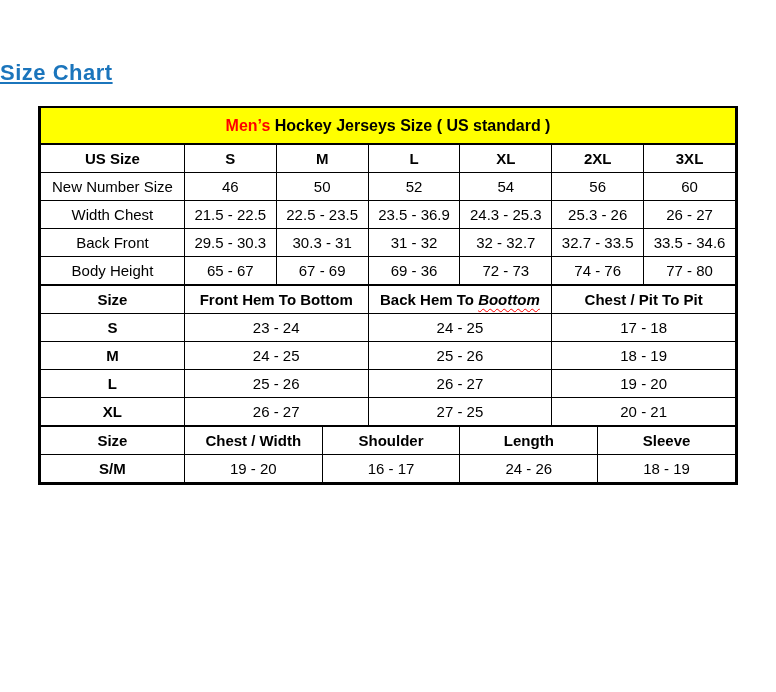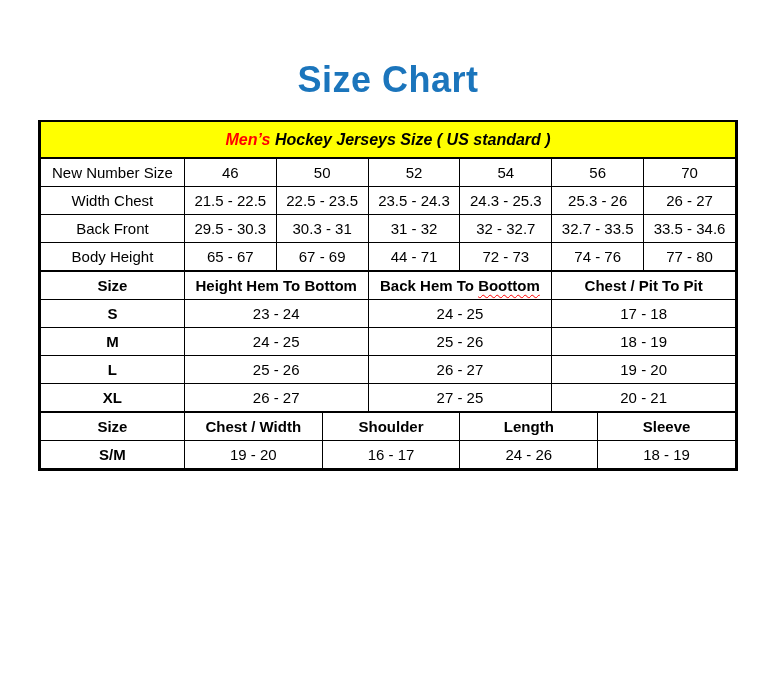--- a/index.html
+++ b/index.html
@@ -17,11 +17,11 @@
   }
   h1.page-title{
     margin:62px 0 22px 0;
-    text-align:center;
-    font-size:36px; line-height:1;
+    font-size:22px; line-height:1;
     font-weight:bold;
     color:var(--title);
     letter-spacing:0.5px;
+    text-decoration:underline;
   }
   .chart{
     width:700px; margin:0 auto;

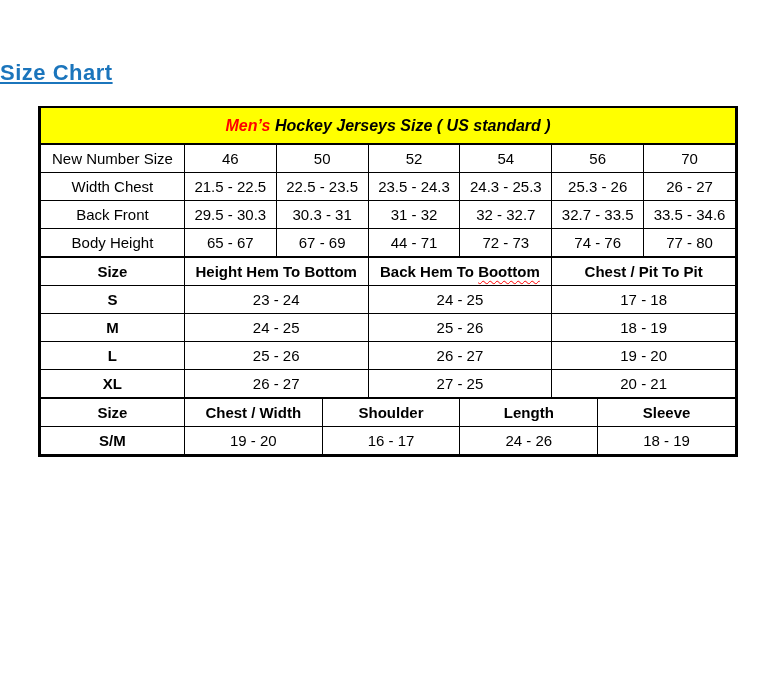--- a/index.html
+++ b/index.html
@@ -52,7 +52,7 @@
     border-top:2px solid var(--border);
     border-bottom:2px solid var(--border);
   }
-  .chart table:first-child tr.band td{ border-top:0;font-style:italic; }
+  .chart table:first-child tr.band td{ border-top:0; }
   tr.band .accent{ color:var(--accent); }
   td.rowlabel.bold{ font-weight:bold; }
   .wavy{

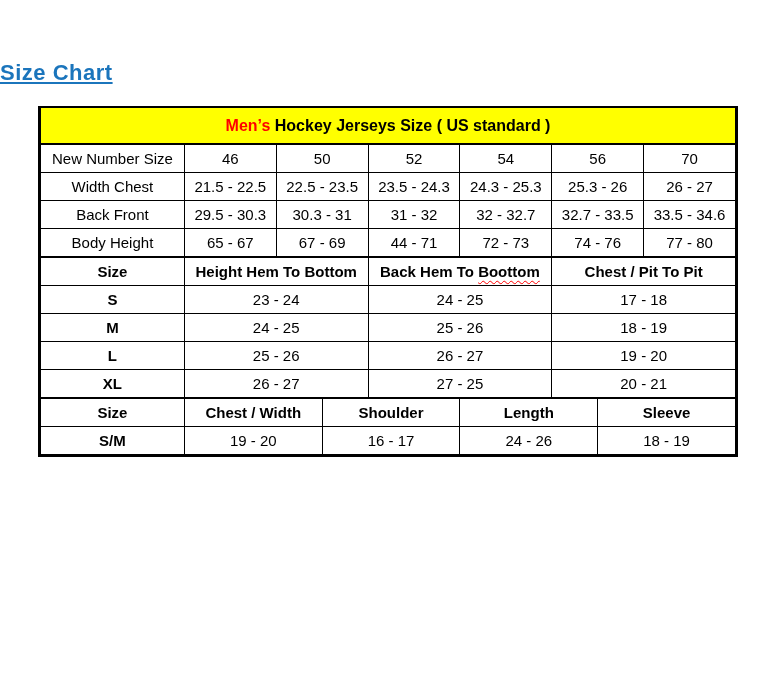--- a/index.html
+++ b/index.html
@@ -84,6 +84,15 @@
             <td colspan="7"><span class="accent">Men’s</span><span> Hockey Jerseys Size ( US standard )</span></td>
           </tr>
           <tr>
+            <th>US Size</th>
+            <th>S</th>
+            <th>M</th>
+            <th>L</th>
+            <th>XL</th>
+            <th>2XL</th>
+            <th>3XL</th>
+          </tr>
+          <tr>
             <td class="rowlabel">New Number Size</td>
             <td>46</td>
             <td>50</td>

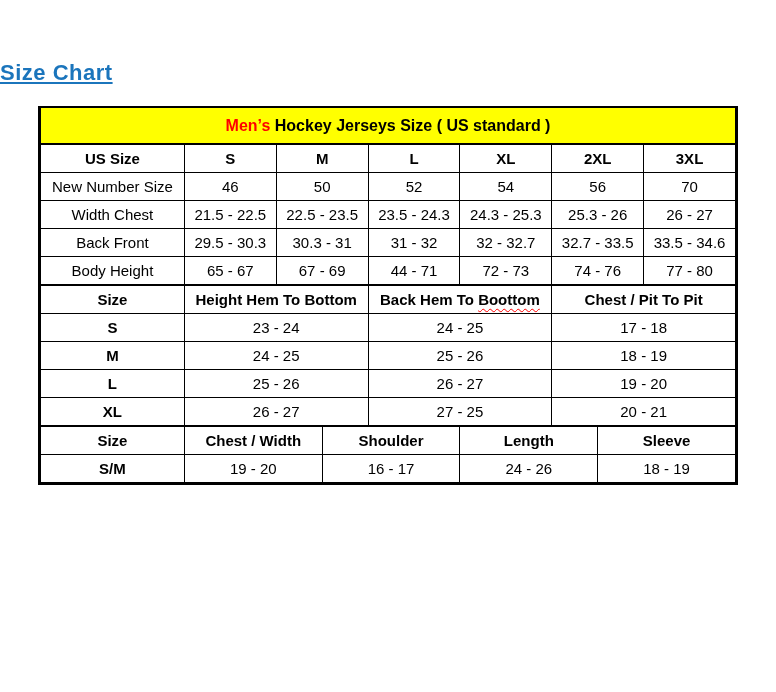--- a/index.html
+++ b/index.html
@@ -99,7 +99,7 @@
             <td>52</td>
             <td>54</td>
             <td>56</td>
-            <td>70</td>
+            <td>60</td>
           </tr>
           <tr>
             <td class="rowlabel">Width Chest</td>

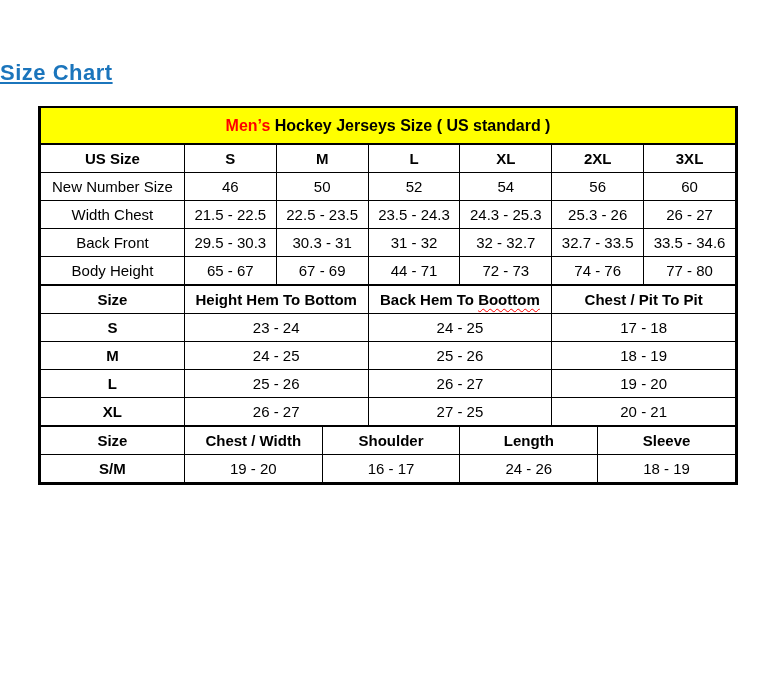--- a/index.html
+++ b/index.html
@@ -105,7 +105,7 @@
             <td class="rowlabel">Width Chest</td>
             <td>21.5 - 22.5</td>
             <td>22.5 - 23.5</td>
-            <td>23.5 - 24.3</td>
+            <td>23.5 - 36.9</td>
             <td>24.3 - 25.3</td>
             <td>25.3 - 26</td>
             <td>26 - 27</td>

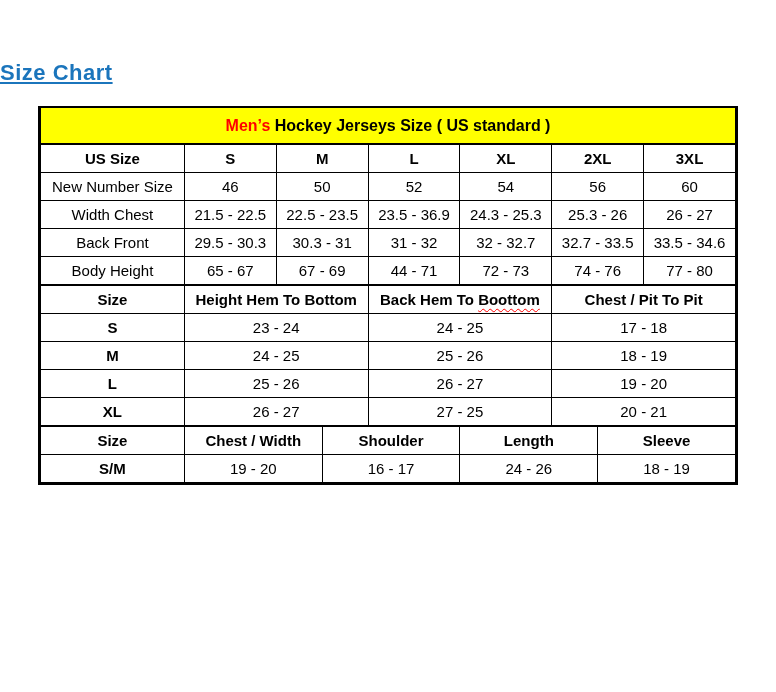--- a/index.html
+++ b/index.html
@@ -123,7 +123,7 @@
             <td class="rowlabel">Body Height</td>
             <td>65 - 67</td>
             <td>67 - 69</td>
-            <td>44 - 71</td>
+            <td>69 - 36</td>
             <td>72 - 73</td>
             <td>74 - 76</td>
             <td>77 - 80</td>

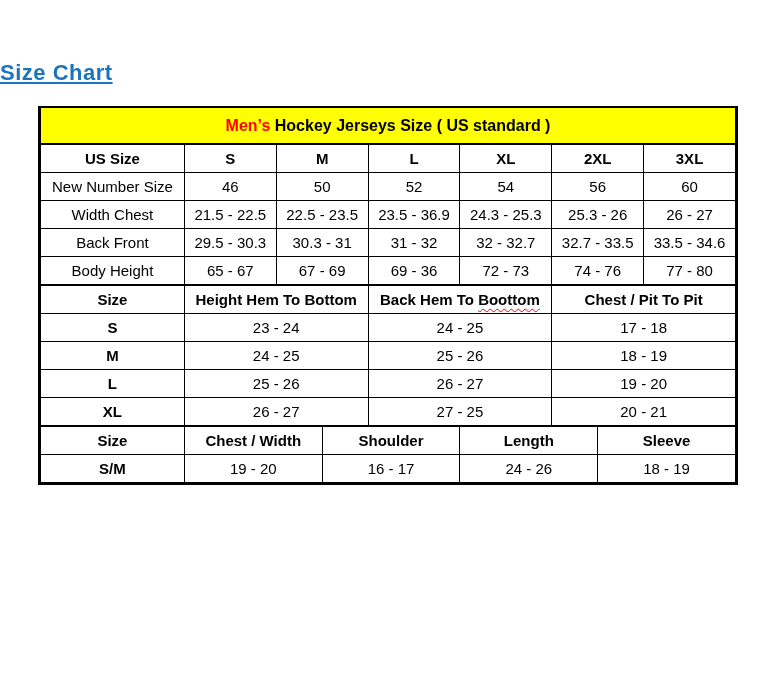--- a/index.html
+++ b/index.html
@@ -140,7 +140,7 @@
         <tbody>
           <tr>
             <th>Size</th>
-            <th>Height Hem To Bottom</th>
+            <th>Front Hem To Bottom</th>
             <th>Back Hem To <span class="wavy">Boottom</span></th>
             <th>Chest / Pit To Pit</th>
           </tr>

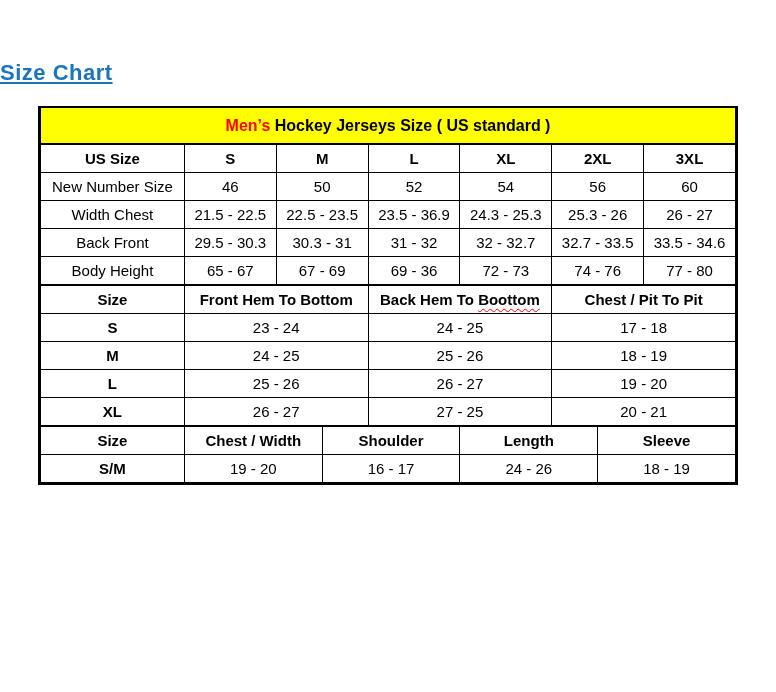--- a/index.html
+++ b/index.html
@@ -61,6 +61,7 @@
     text-decoration-color:var(--accent);
     text-decoration-thickness:1px;
     text-underline-offset:3px;
+    font-style:italic;
   }
 </style>
 </head>

